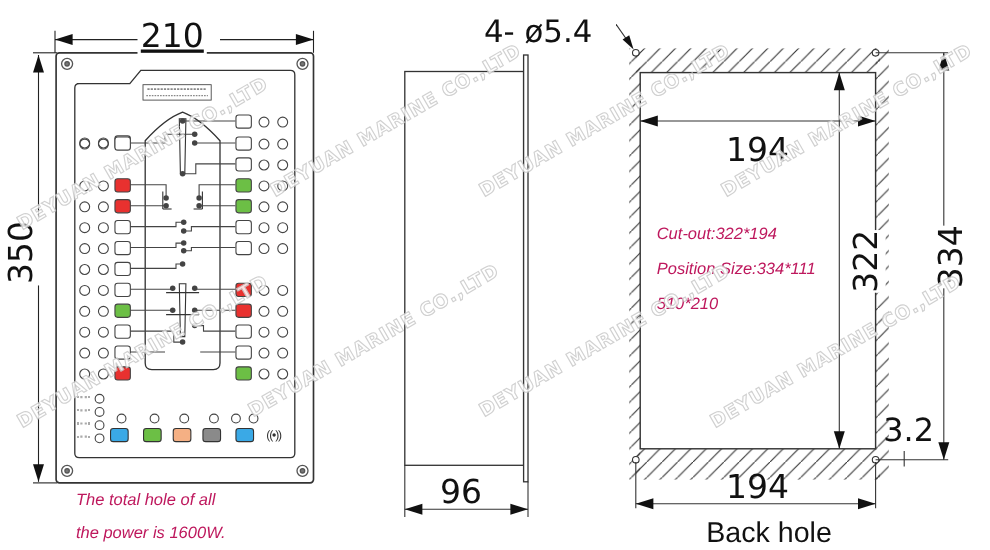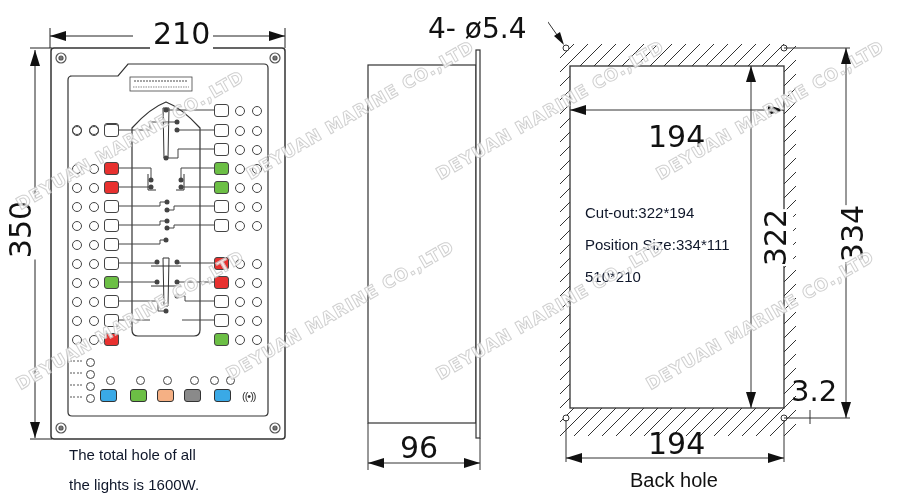--- a/index.html
+++ b/index.html
@@ -234,7 +234,7 @@
     <div>the lights is 1600W.</div>
   </div>
 
-  <div class="abs dim-text" style="left:150px;top:17px;font-size:30px;line-height:34px;background:#fff;padding:0 3px;">210</div>
+  <div class="abs dim-text" style="left:125px;top:17px;font-size:30px;line-height:34px;background:#fff;padding:0 3px;text-decoration:underline;">210</div>
   <div class="abs dim-text" style="left:-10px;top:212px;font-size:30px;transform:rotate(-90deg);transform-origin:center;width:60px;text-align:center;background:#fff;">350</div>
 </div>
 

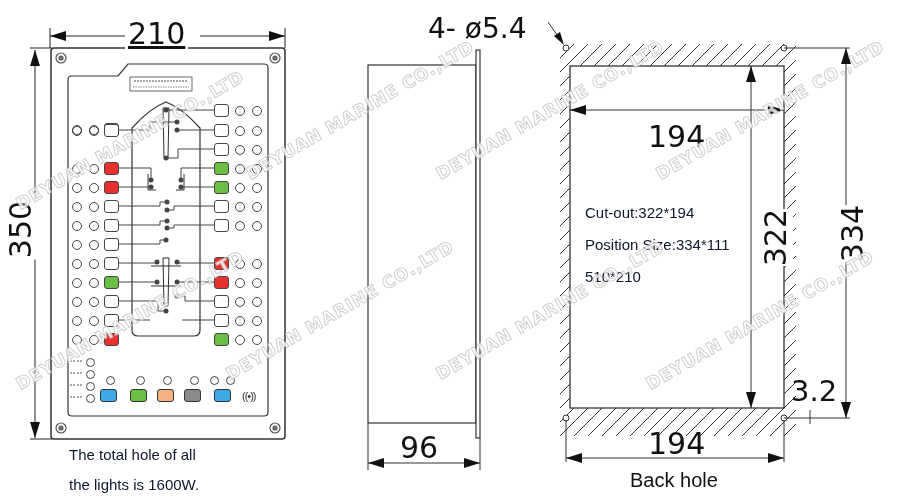--- a/index.html
+++ b/index.html
@@ -251,7 +251,7 @@
   <div class="abs dim-text" style="left:60px;top:430px;font-size:30px;">96</div>
 </div>
 
-<div class="abs" style="left:548px;top:0;width:340px;height:388px;">
+<div class="abs" style="left:560px;top:0;width:340px;height:388px;">
   <svg width="340" height="500" viewBox="0 0 340 500">
     <defs>
       <pattern id="hatch" width="14" height="14" patternUnits="userSpaceOnUse" patternTransform="rotate(0)">

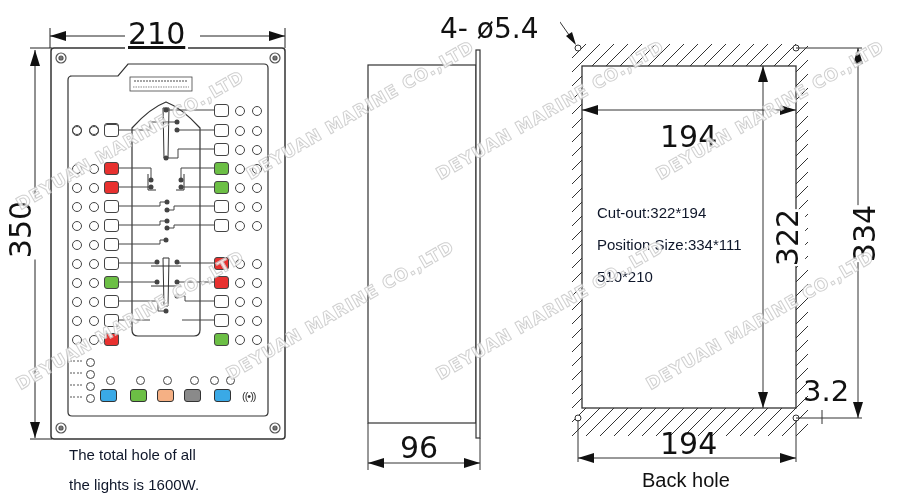--- a/index.html
+++ b/index.html
@@ -7,7 +7,7 @@
          font-family:"Liberation Sans", sans-serif; color:#111; }
   .abs { position:absolute; }
   .dim-text { font-family:"DejaVu Sans", sans-serif; color:#111; }
-  .note { font-family:"Liberation Sans", sans-serif; font-size:15px; color:#0f172a; line-height:30px; }
+  .note { font-family:"Liberation Sans", sans-serif; font-size:15px; color:#be185d; line-height:30px;font-style:italic; }
   .wm { position:absolute; font-family:"DejaVu Sans", sans-serif; font-weight:bold; font-size:17px;
         color:#ffffff; -webkit-text-stroke:1px #c8c8c8; transform:rotate(-30deg); opacity:.85;
         white-space:nowrap; pointer-events:none; letter-spacing:1px; }

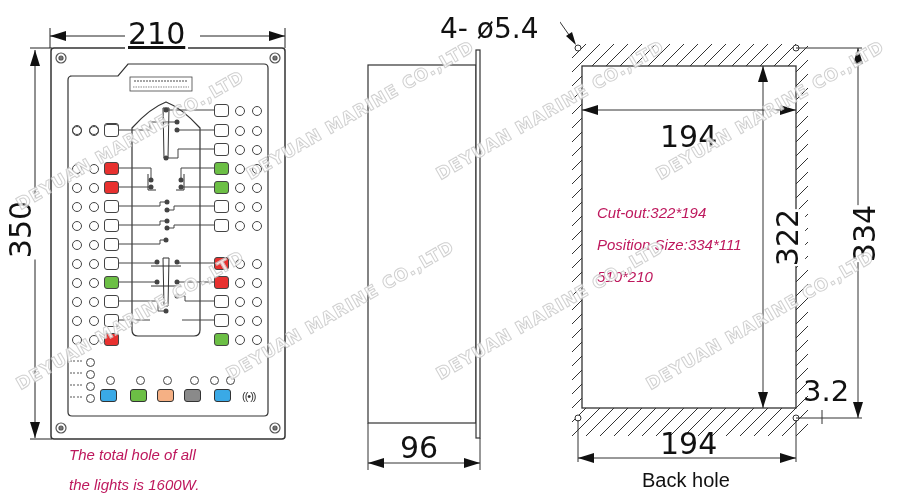--- a/index.html
+++ b/index.html
@@ -231,7 +231,7 @@
 
   <div class="abs note" style="left:69px;top:440px;">
     <div>The total hole of all</div>
-    <div>the lights is 1600W.</div>
+    <div>the power is 1600W.</div>
   </div>
 
   <div class="abs dim-text" style="left:125px;top:17px;font-size:30px;line-height:34px;background:#fff;padding:0 3px;text-decoration:underline;">210</div>

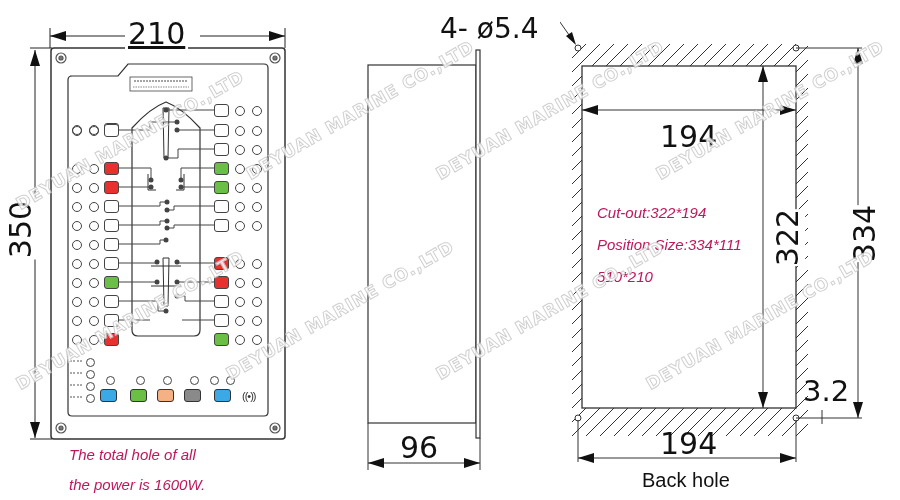--- a/index.html
+++ b/index.html
@@ -302,7 +302,7 @@
   <div class="abs dim-text" style="left:276px;top:216px;font-size:30px;transform:rotate(-90deg);background:#fff;">334</div>
   <div class="abs dim-text" style="left:243px;top:374px;font-size:29px;">3.2</div>
   <div class="abs dim-text" style="left:100px;top:426px;font-size:30px;background:transparent;">194</div>
-  <div class="abs" style="left:82px;top:469px;font-size:20px;font-family:'Liberation Sans',sans-serif;">Back hole</div>
+  <div class="abs" style="left:82px;top:469px;font-size:26px;font-family:'Liberation Sans',sans-serif;">Back hole</div>
   <div class="abs note" style="left:37px;top:197px;line-height:32px;">
     <div>Cut-out:322*194</div>
     <div>Position Size:334*111</div>

